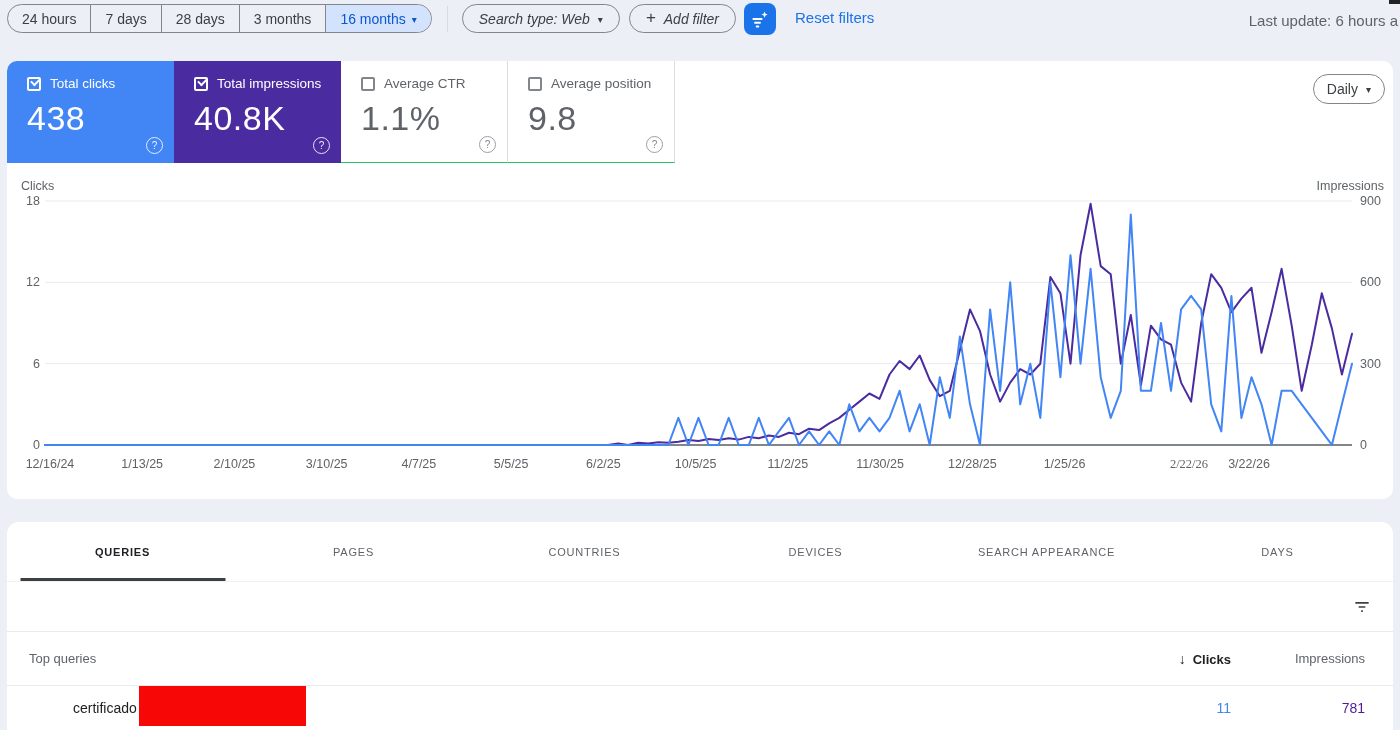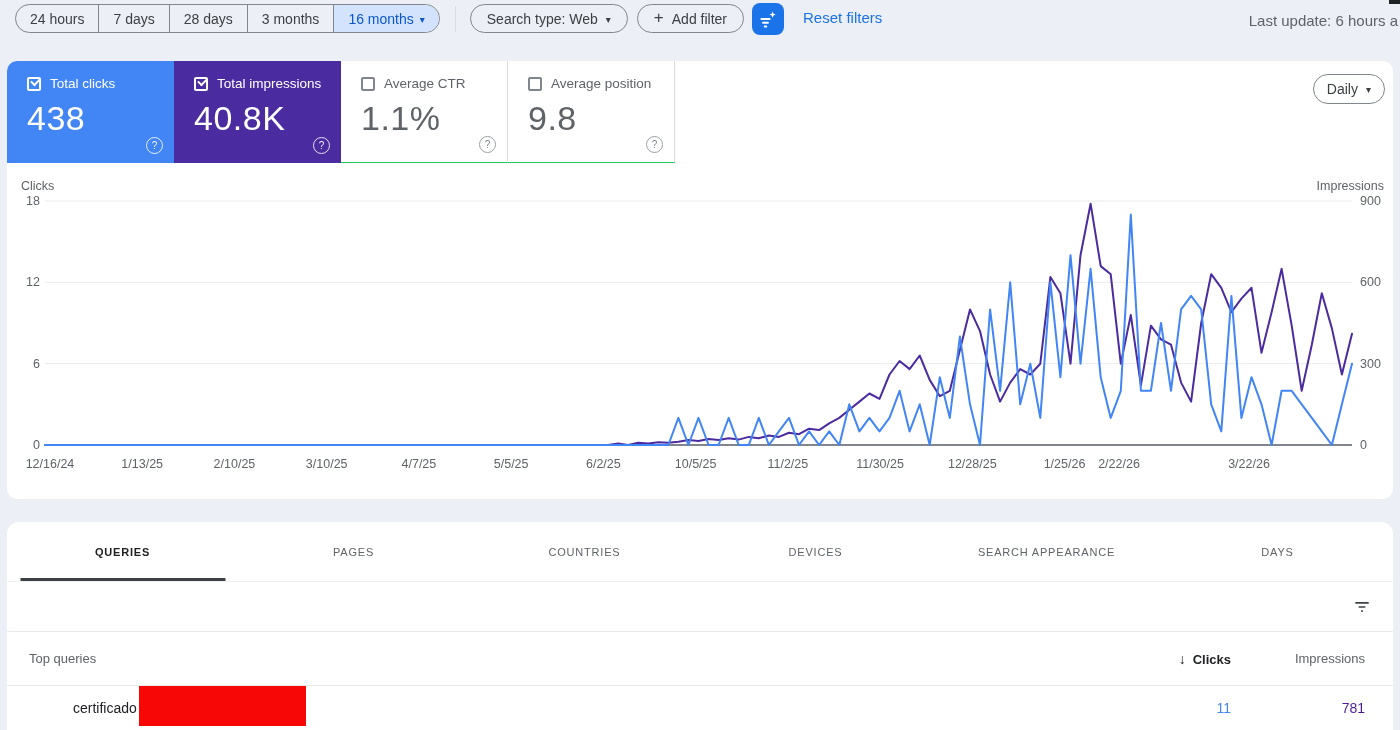--- a/index.html
+++ b/index.html
@@ -7,7 +7,7 @@
   .page{position:relative;width:1400px;height:730px;overflow:hidden;background:#edeff7;}
 
   
-  .toolbar{position:absolute;top:0;left:0;width:1400px;height:47px;display:flex;align-items:flex-start;padding-top:4px;box-sizing:border-box;padding-left:8px;}
+  .toolbar{position:absolute;top:0;left:0;width:1400px;height:47px;display:flex;align-items:flex-start;padding-top:4px;box-sizing:border-box;}
   .seg{display:inline-flex;margin-left:7px;border:1px solid #80868b;border-radius:16px;overflow:hidden;height:29px;box-sizing:border-box;background:#fff0;}
   .seg button{appearance:none;border:none;background:transparent;font-family:inherit;font-size:14px;font-weight:500;color:#3c4043;height:27px;padding:0 14px;border-left:1px solid #80868b;cursor:pointer;white-space:nowrap;display:flex;align-items:center;gap:6px;}
   .seg button:first-child{border-left:none;}

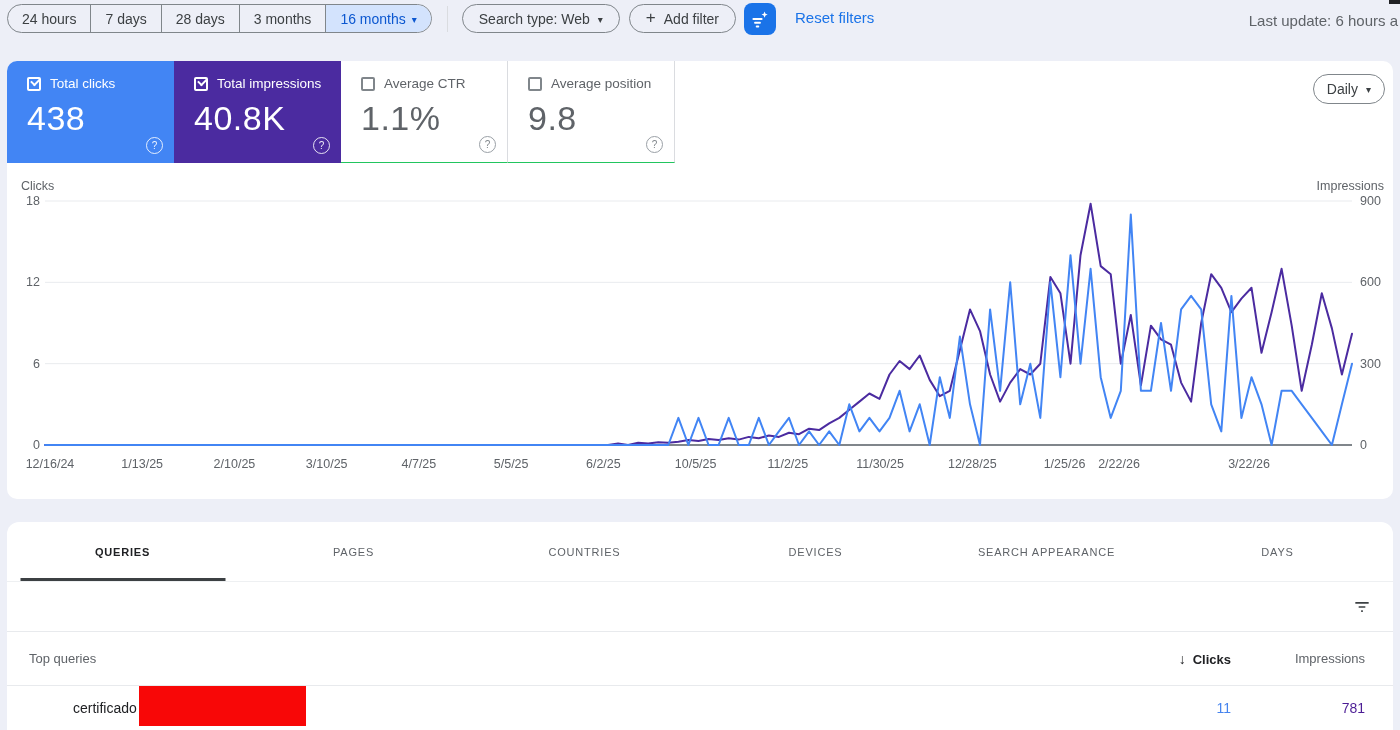--- a/index.html
+++ b/index.html
@@ -14,7 +14,7 @@
   .seg button.selected{border-radius:0 14px 14px 0;}
   .caret{font-size:10px;line-height:1;position:relative;top:1px;}
   .vsep{width:1px;height:26px;background:#dadce0;margin:2px 14px 0 15px;}
-  .pill{appearance:none;background:#fff0;border:1px solid #80868b;border-radius:15px;height:29px;padding:0 16px;font-family:inherit;font-size:14px;font-weight:500;color:#3c4043;display:flex;align-items:center;gap:8px;cursor:pointer;white-space:nowrap;}
+  .pill{appearance:none;background:#fff0;border:1px solid #80868b;border-radius:15px;height:29px;padding:0 16px;font-family:inherit;font-size:14px;font-weight:500;color:#3c4043;display:flex;align-items:center;gap:8px;cursor:pointer;white-space:nowrap;font-style:italic;}
   .pill + .pill{margin-left:9px;}
   .plus-glyph{font-size:17px;font-weight:400;position:relative;top:-1px;}
   .icon-btn{width:32px;height:32px;border:none;border-radius:8px;margin-left:8px;margin-top:-1px;display:flex;align-items:center;justify-content:center;cursor:pointer;background:#1a73e8;}

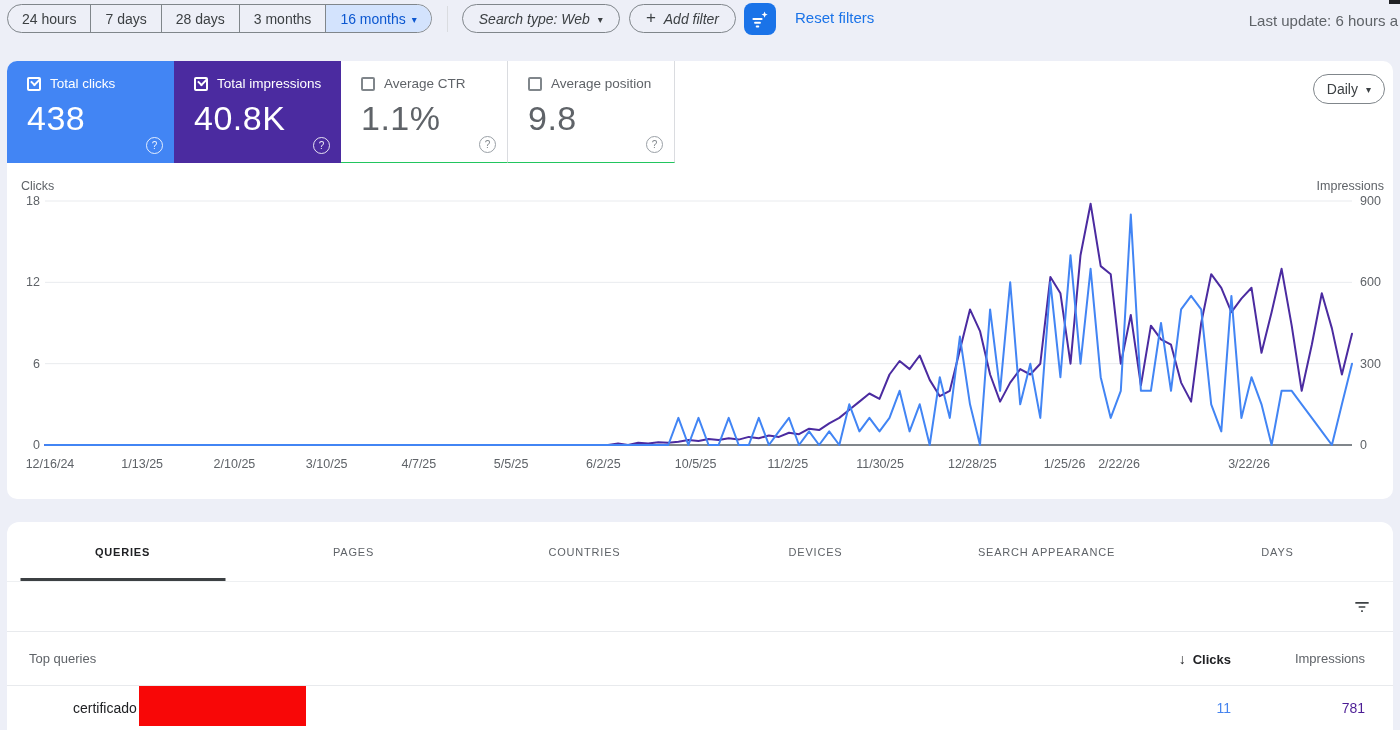--- a/index.html
+++ b/index.html
@@ -149,7 +149,7 @@
         <div class="xtick" style="left: 873.07px;">11/30/25</div>
         <div class="xtick" style="left: 965.3px;">12/28/25</div>
         <div class="xtick" style="left: 1057.53px;">1/25/26</div>
-        <div class="xtick" style="left: 1112px;">2/22/26</div>
+        <div class="xtick" style="left: 1182px; font-family: Liberation Serif, serif;">2/22/26</div>
         <div class="xtick" style="left: 1241.99px;">3/22/26</div>
       </div>
 

